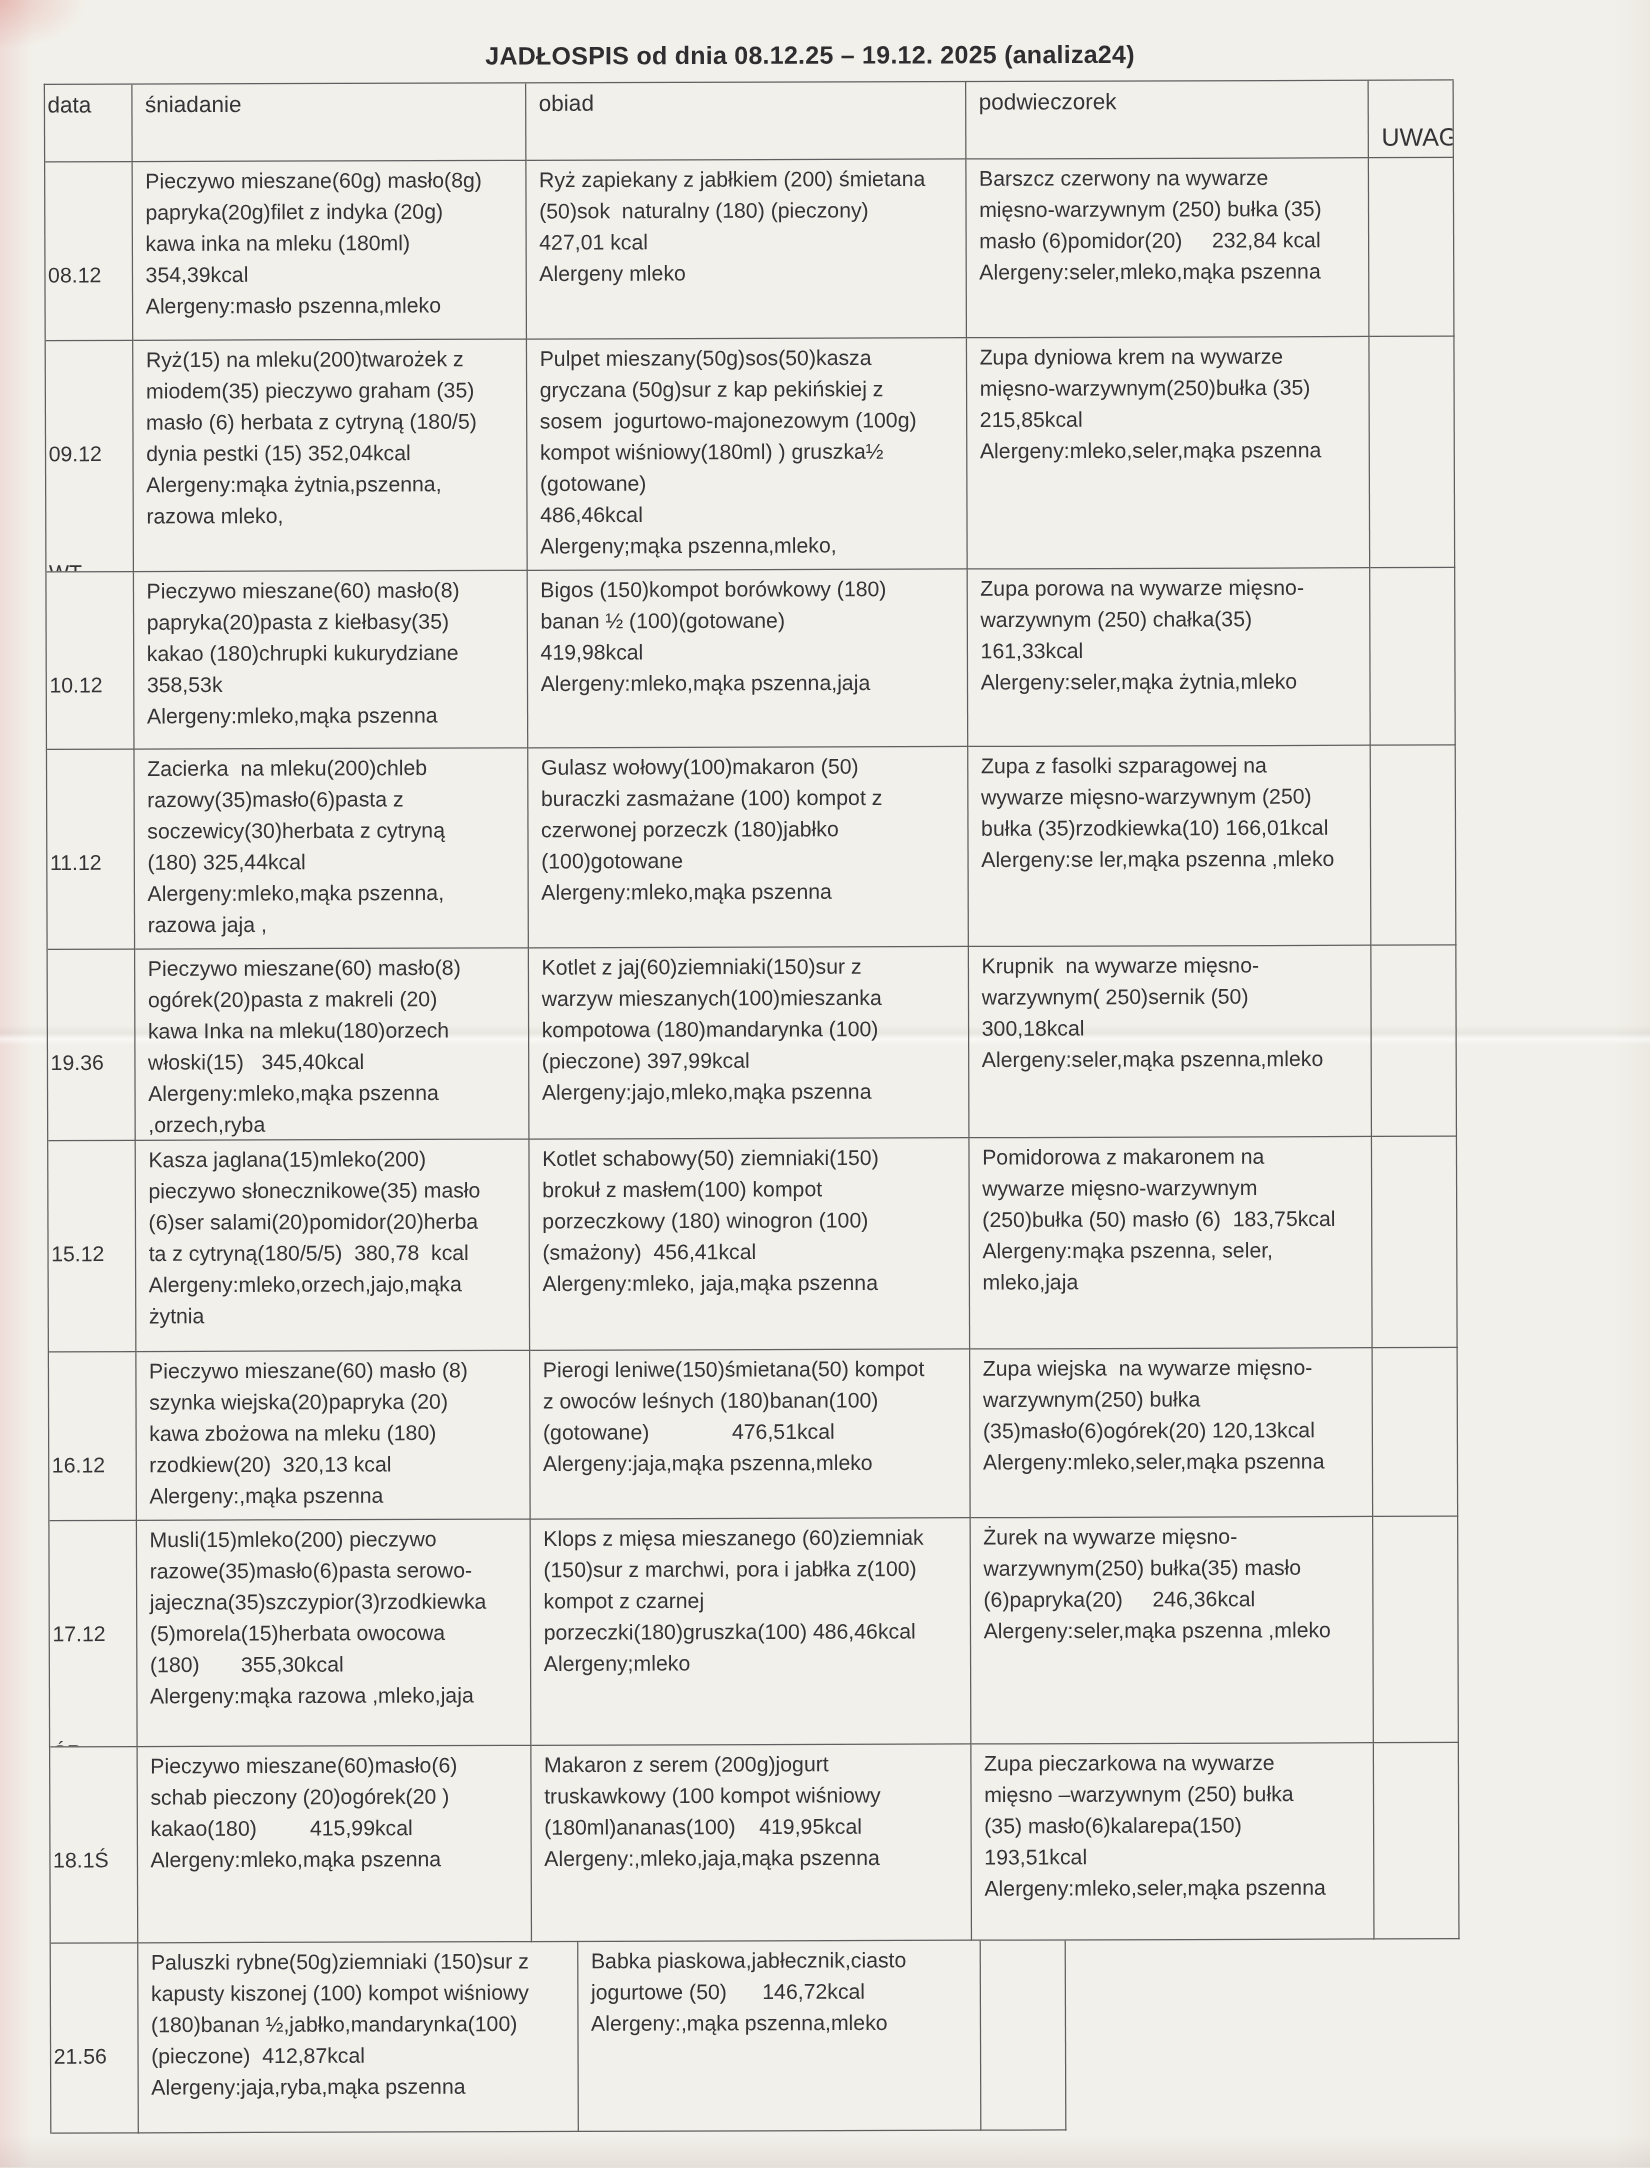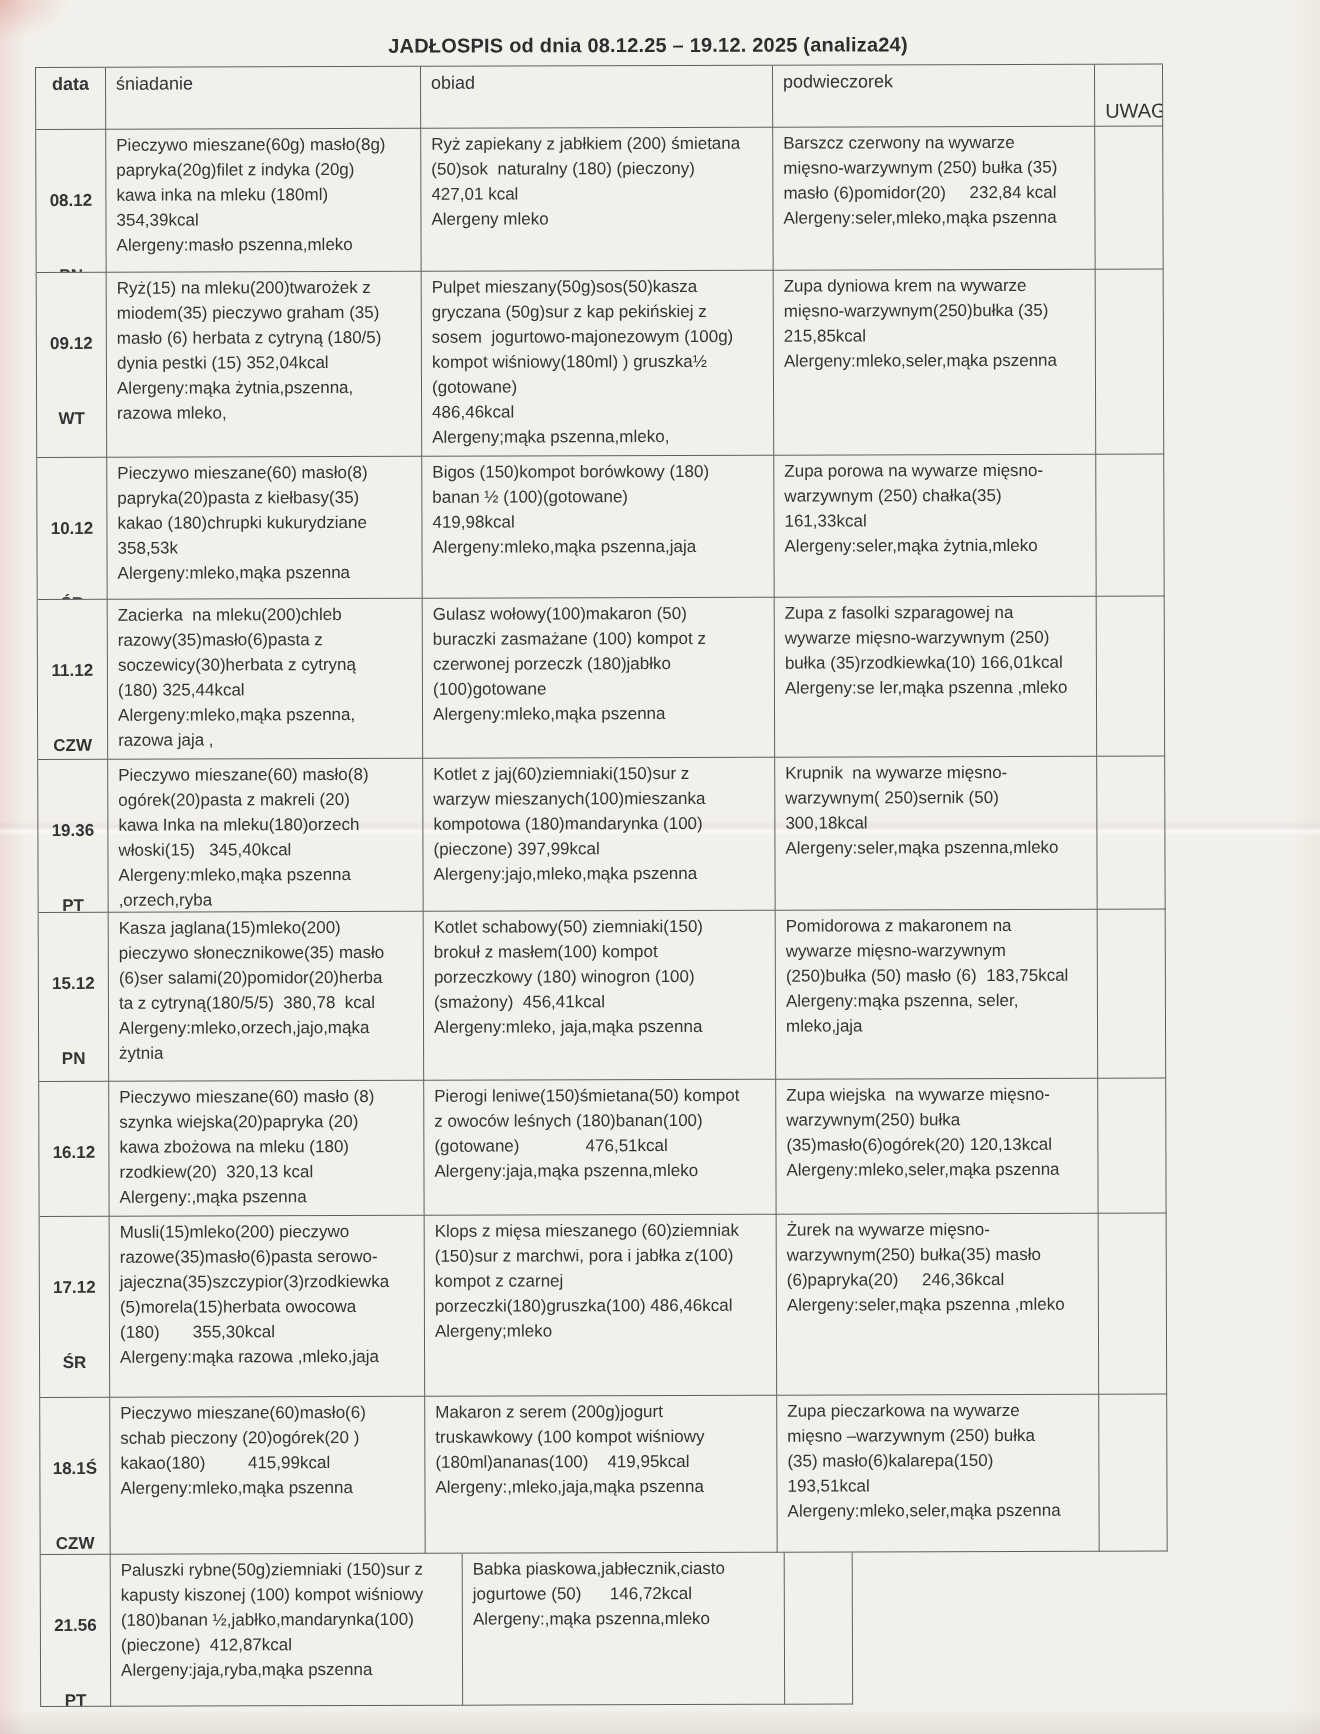--- a/index.html
+++ b/index.html
@@ -45,7 +45,7 @@
     font-size:17px;line-height:25px;
     white-space:pre-wrap;overflow:hidden;
   }
-  .c-date{width:70px;text-align:center;padding:8px 2px 0 2px;font-weight:bold;}
+  .c-date{width:70px;text-align:left;padding:8px 2px 0 2px;}
   .c-sn{width:315px;}
   .c-ob{width:352px;}
   .c-pd{width:322px;}

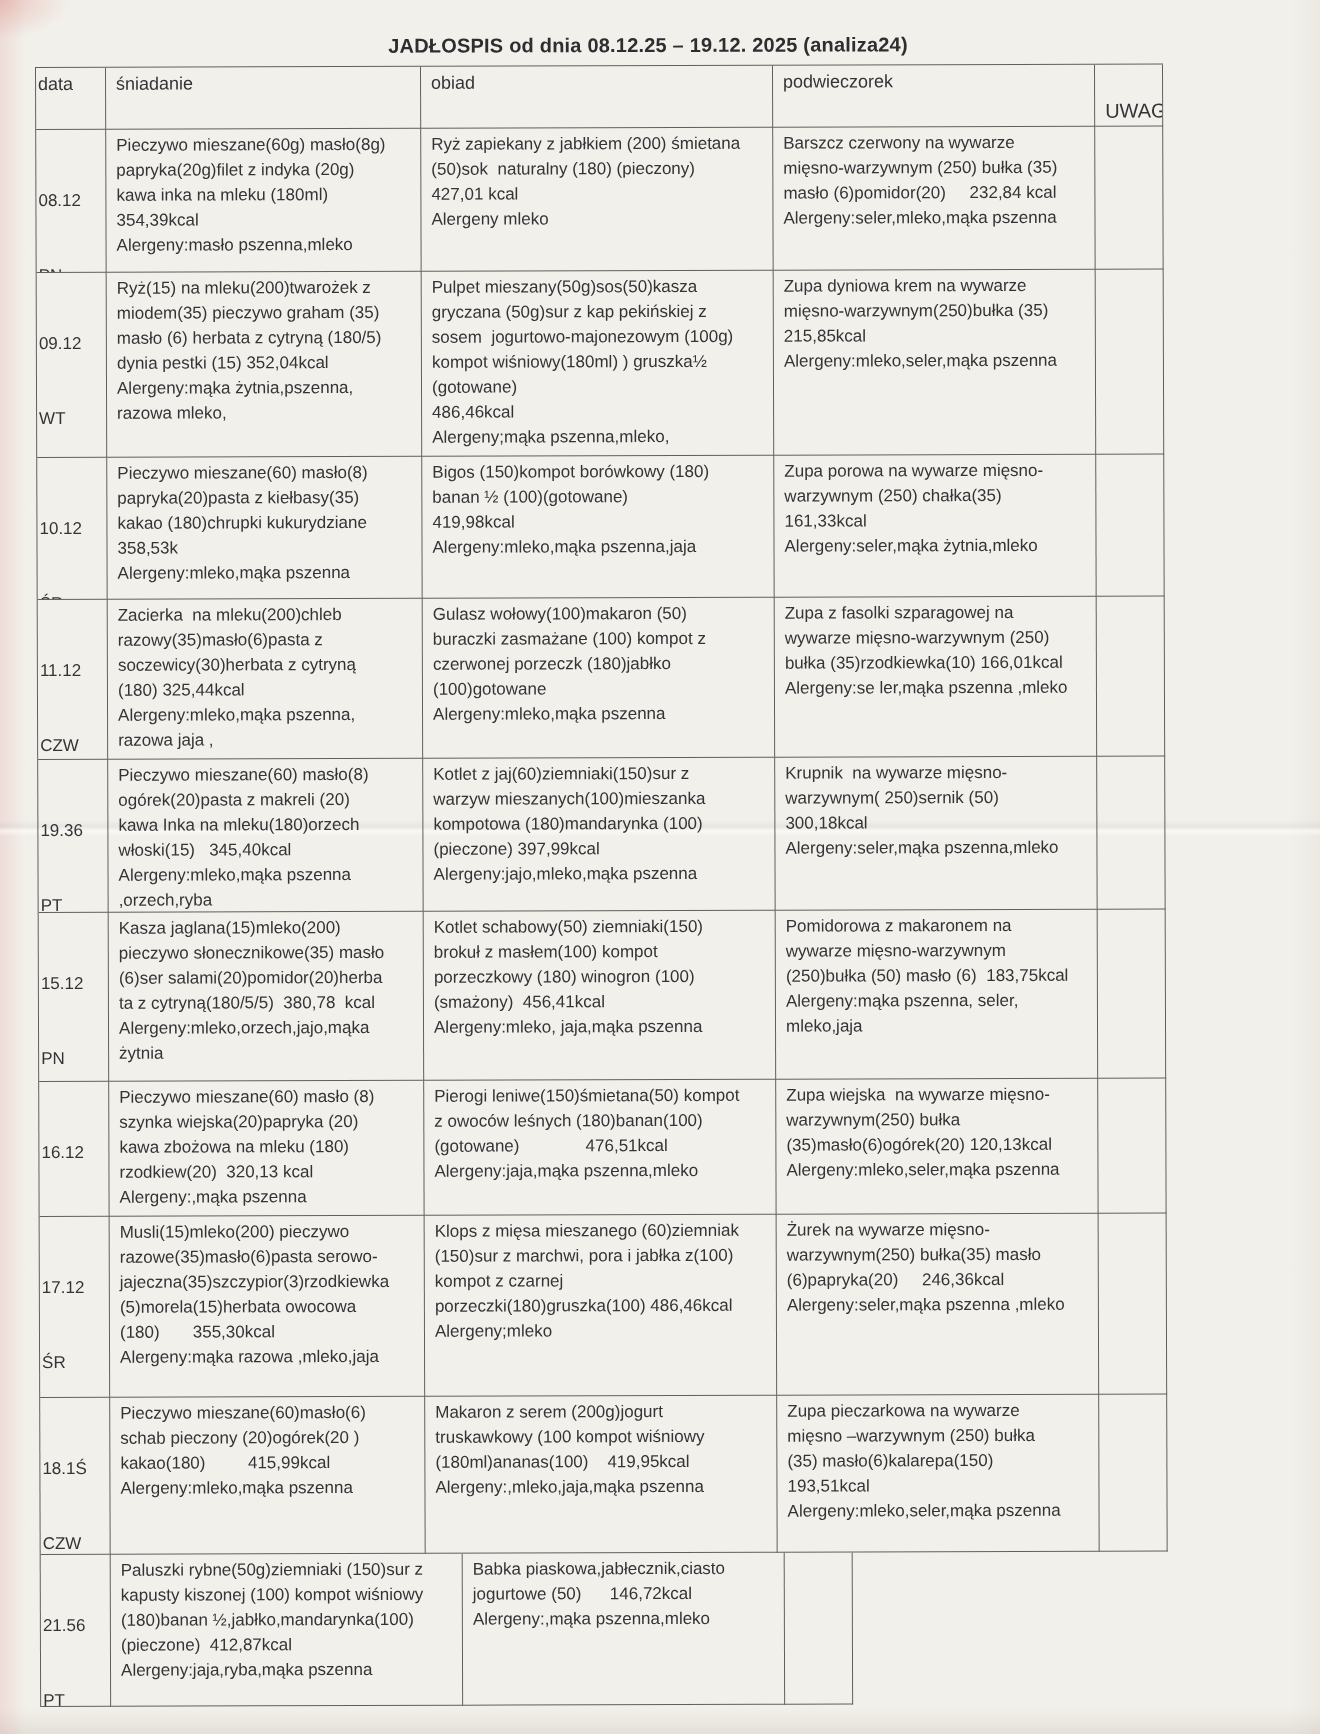--- a/index.html
+++ b/index.html
@@ -56,7 +56,7 @@
   .r0{height:143px;} .r1{height:185px;} .r2{height:142px;} .r3{height:160px;}
   .r4{height:153px;} .r5{height:169px;} .r6{height:135px;} .r7{height:181px;}
   .r8{height:157px;} .r9{height:152px;}
-  .datecell div{display:block;}
+  .datecell div{display:block;margin-top:20px;}
 </style>
 </head>
 <body>

